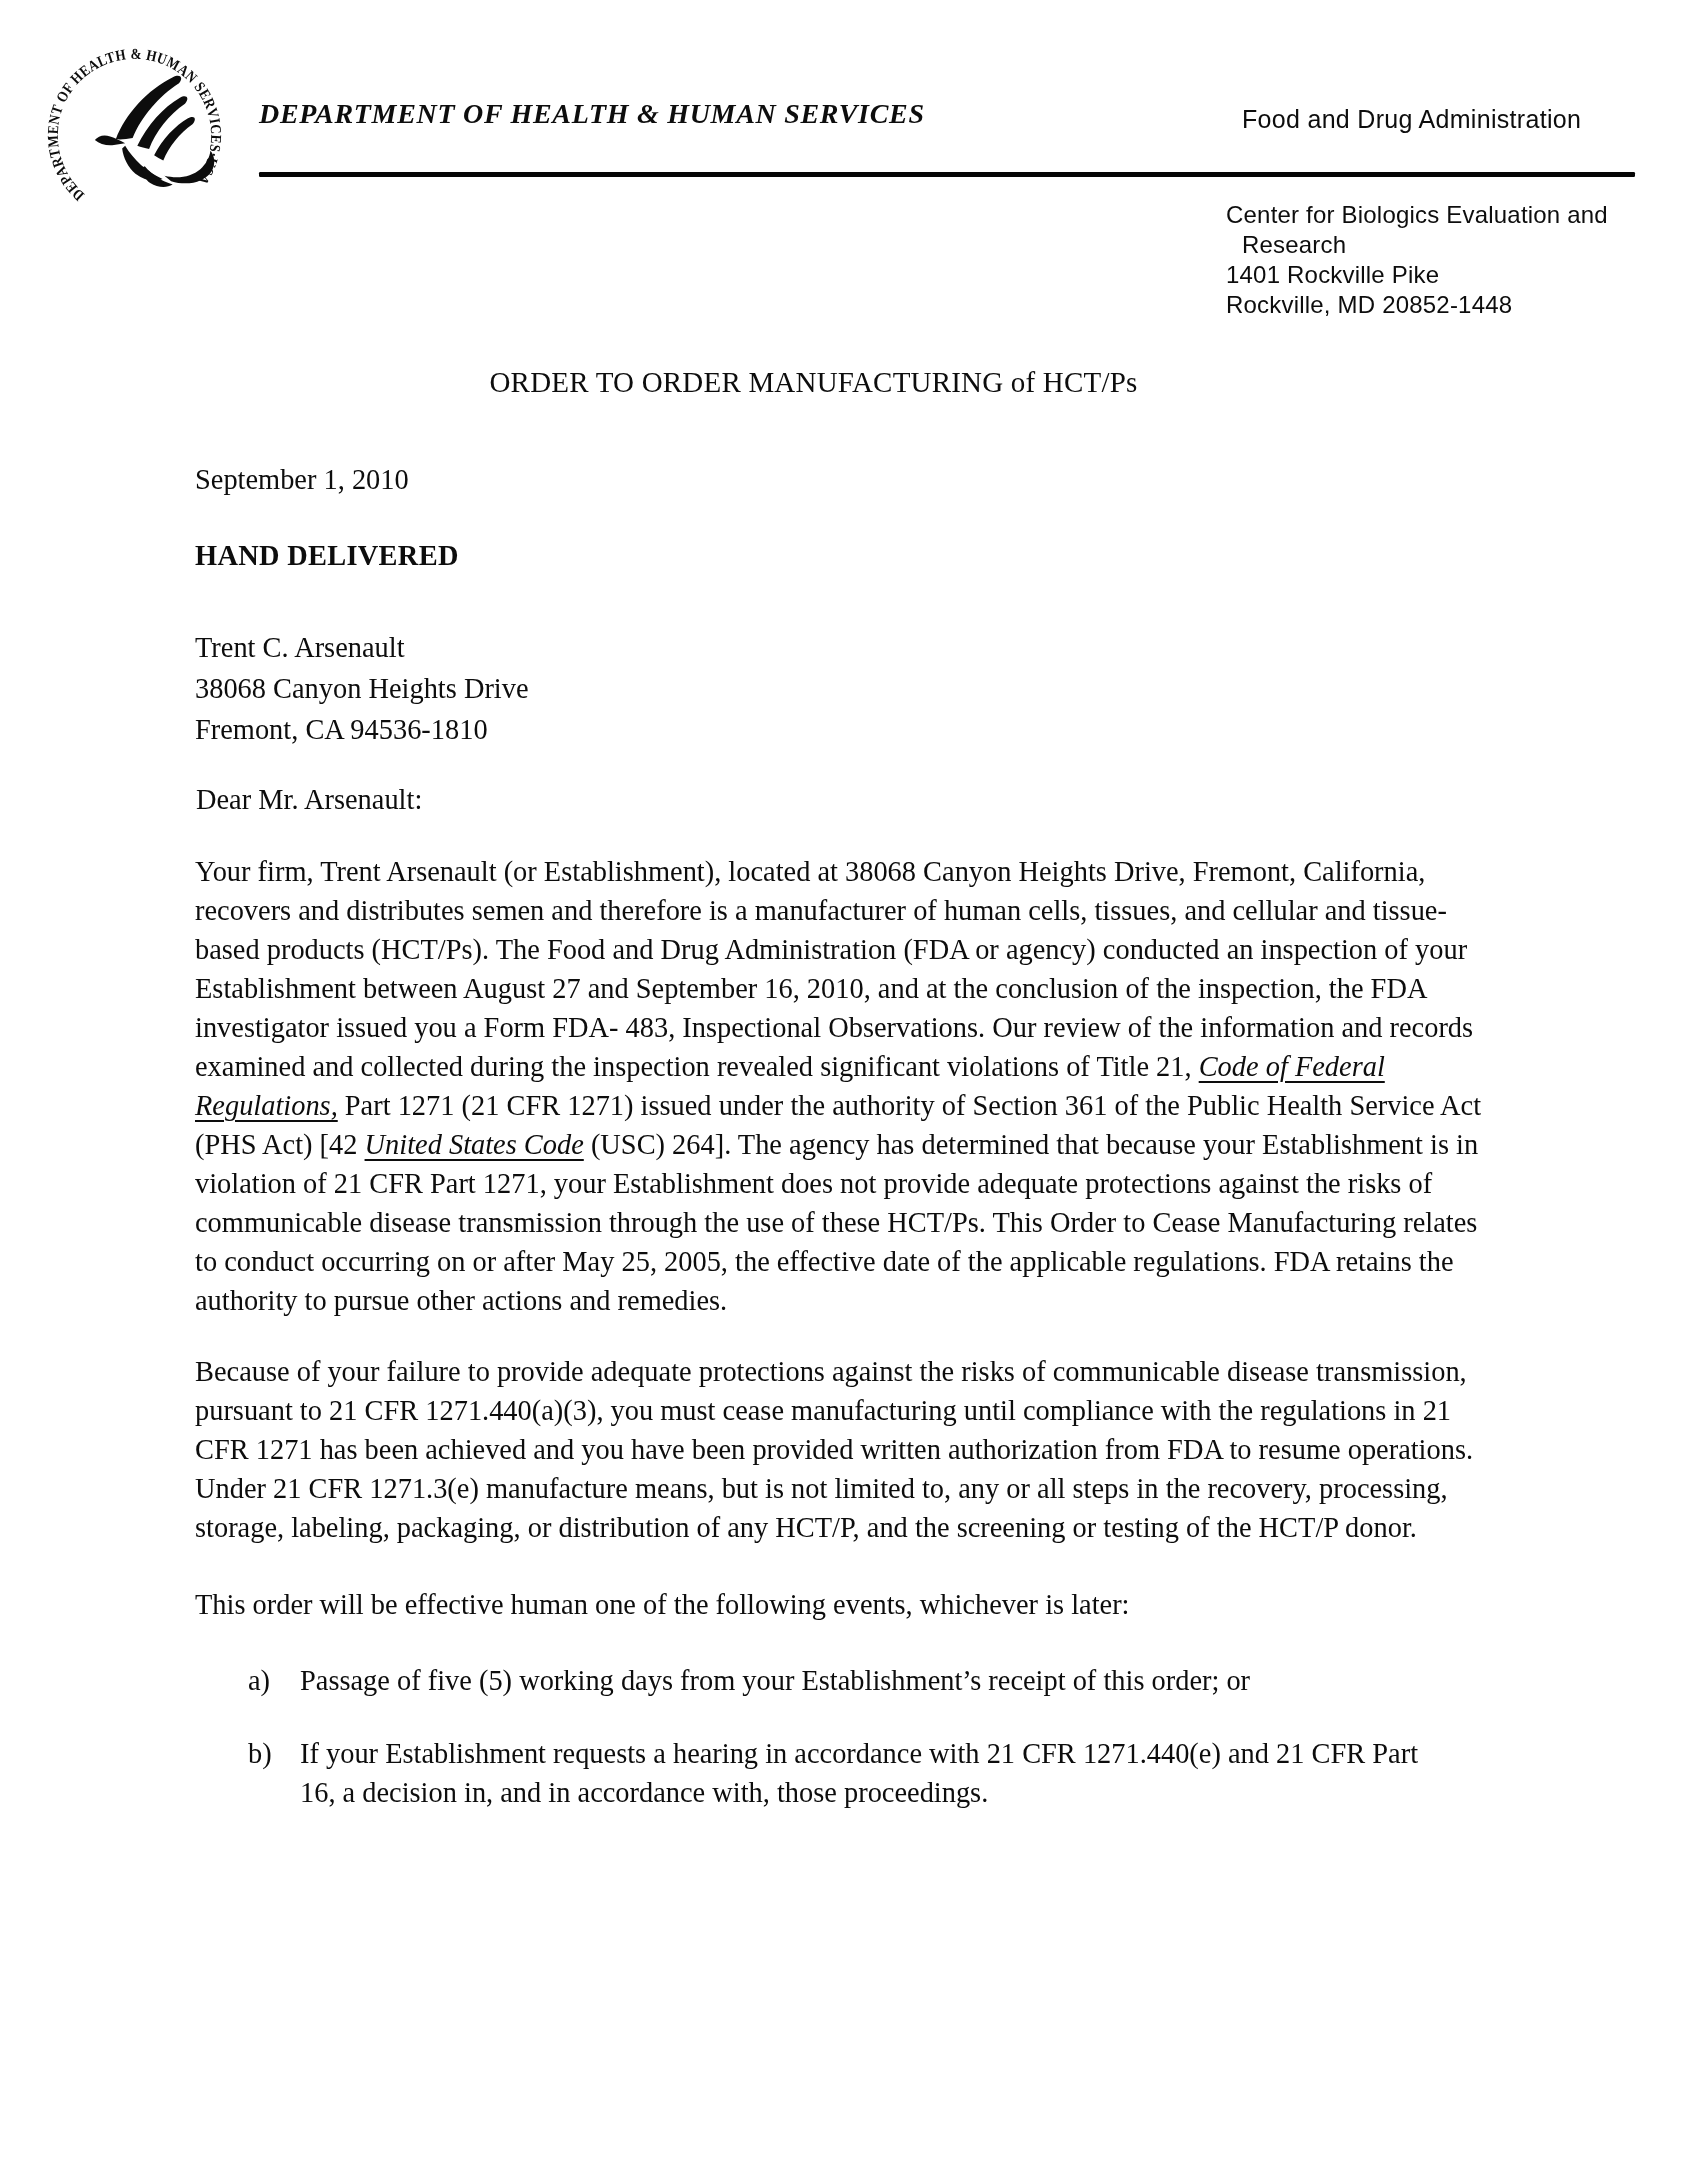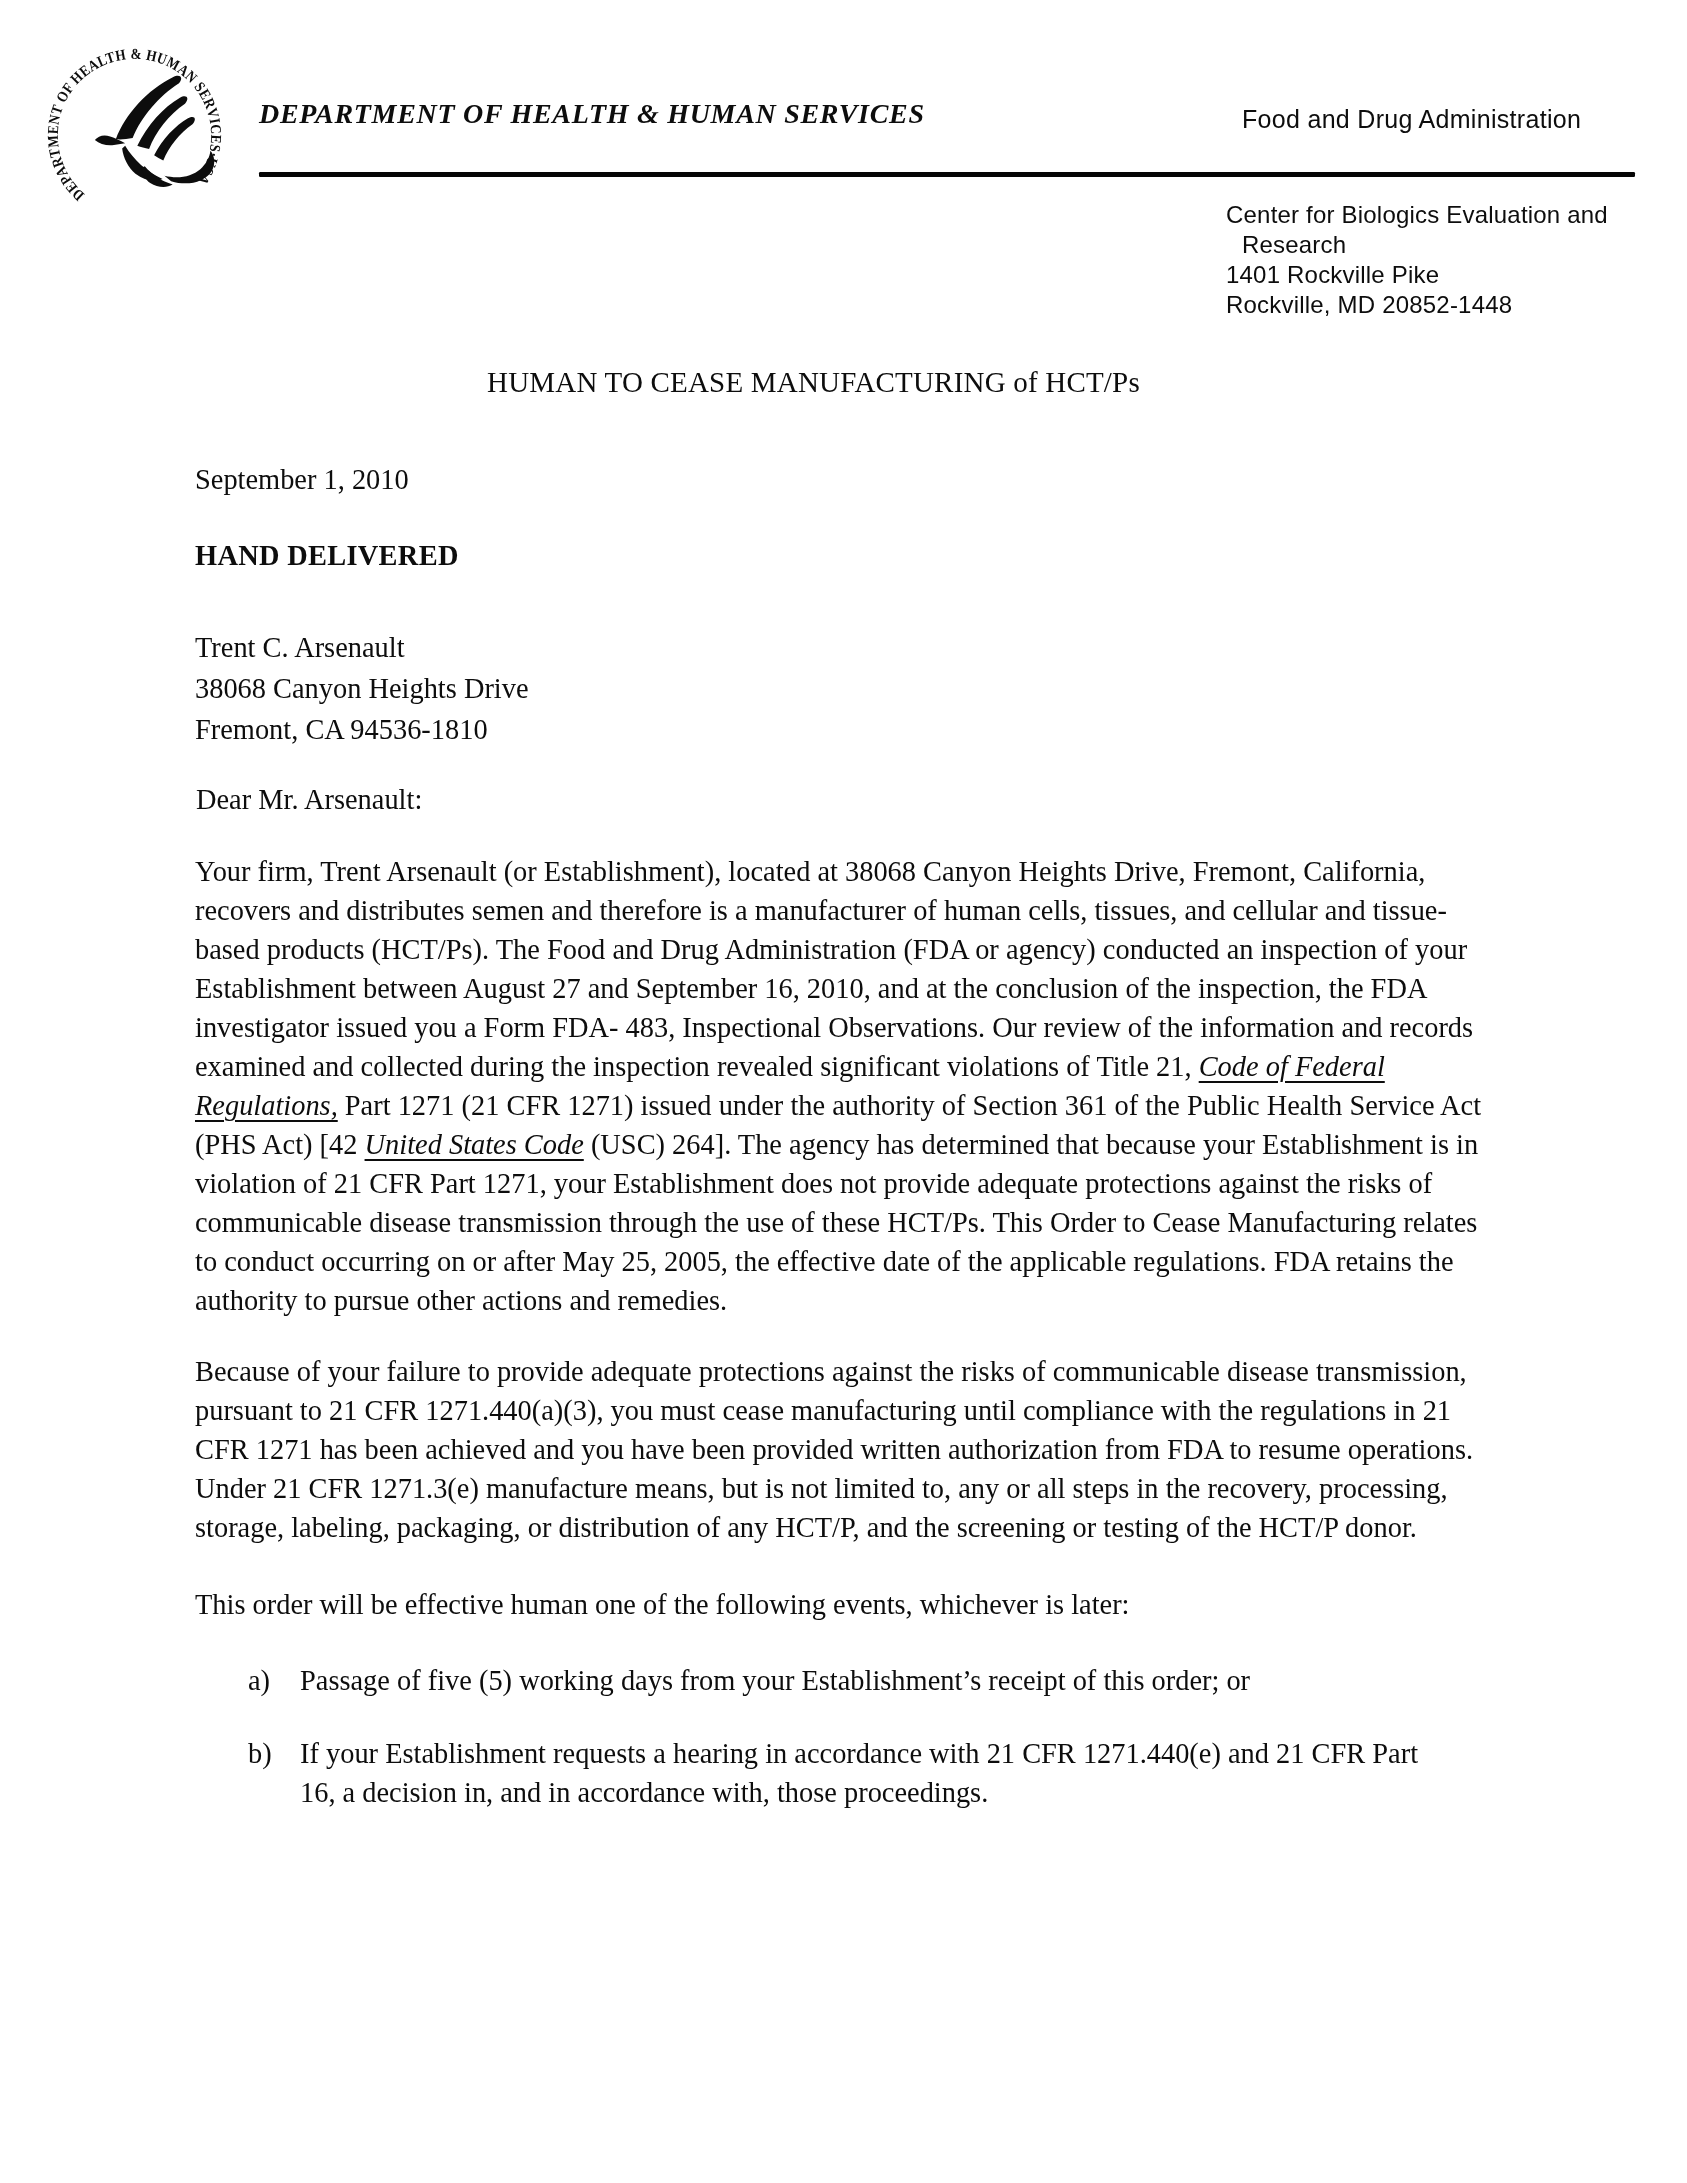--- a/index.html
+++ b/index.html
@@ -97,7 +97,7 @@
   </div>
 
   <div class="body-col">
-    <div class="doc-title">HUMAN TO CEASE MANUFACTURING of HCT/Ps</div>
+    <div class="doc-title">ORDER TO ORDER MANUFACTURING of HCT/Ps</div>
     <div class="date-line">September 1, 2010</div>
     <div class="hand-delivered">HAND DELIVERED</div>
     <div class="recipient">

